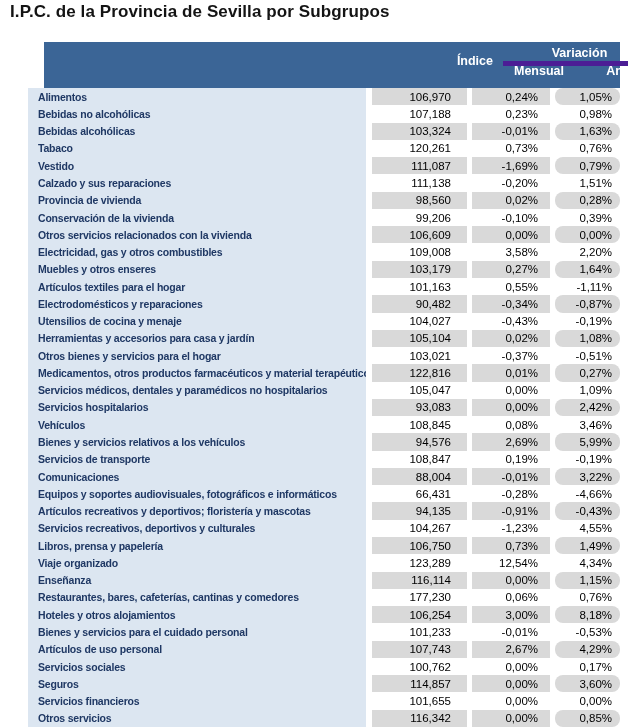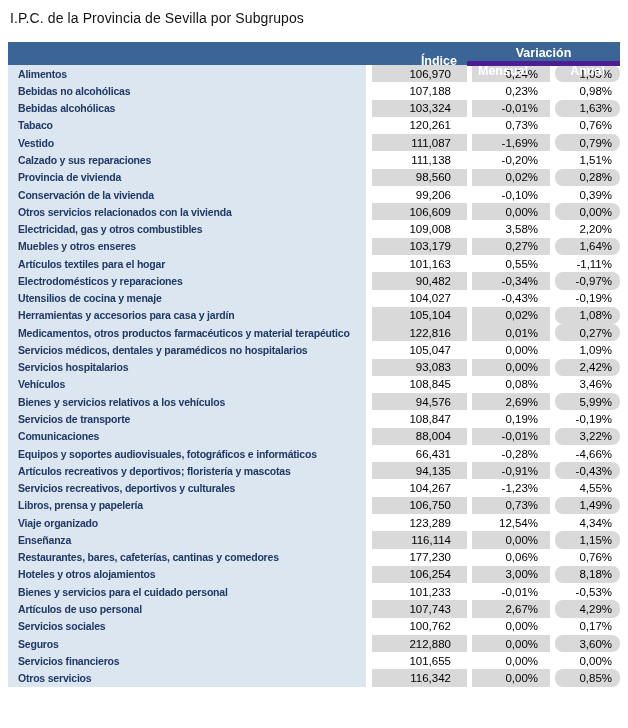--- a/index.html
+++ b/index.html
@@ -18,8 +18,8 @@
     position:relative;overflow:hidden;
   }
   .page-title{
-    position:absolute;left:10px;top:10px;
-    font-size:14px;font-weight:normal;color:#141414;
+    position:absolute;left:10px;top:2px;
+    font-size:17px;font-weight:bold;color:#141414;
     letter-spacing:0.1px;white-space:nowrap;
   }
   .ipc-table{

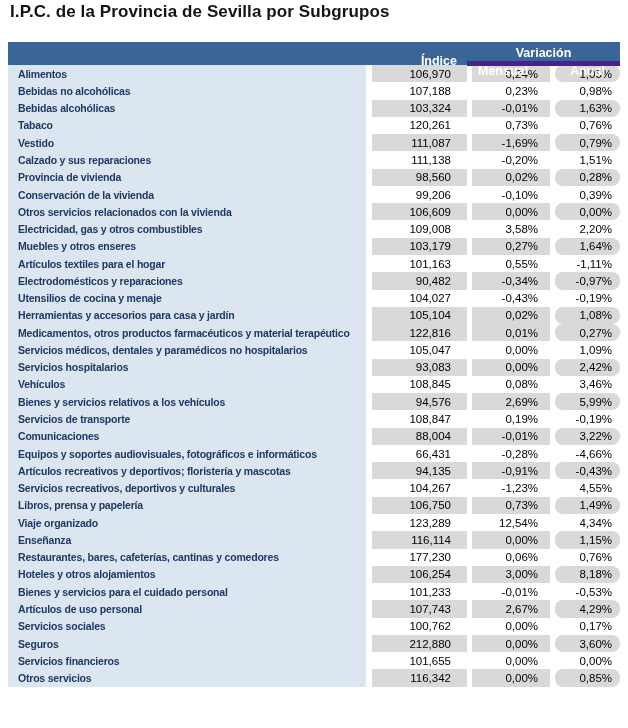--- a/index.html
+++ b/index.html
@@ -26,8 +26,8 @@
     position:absolute;left:8px;top:42px;width:612px;
   }
   .thead{
-    position:relative;height:23px;background:var(--header-bg);
-    color:var(--header-text);font-weight:bold;font-size:12.5px;
+    position:relative;height:46px;background:var(--header-bg);
+    color:var(--header-text);font-weight:bold;font-size:12.5px;margin-left:36px;
   }
   .th-indice{
     position:absolute;left:364px;top:0;width:95px;height:39px;

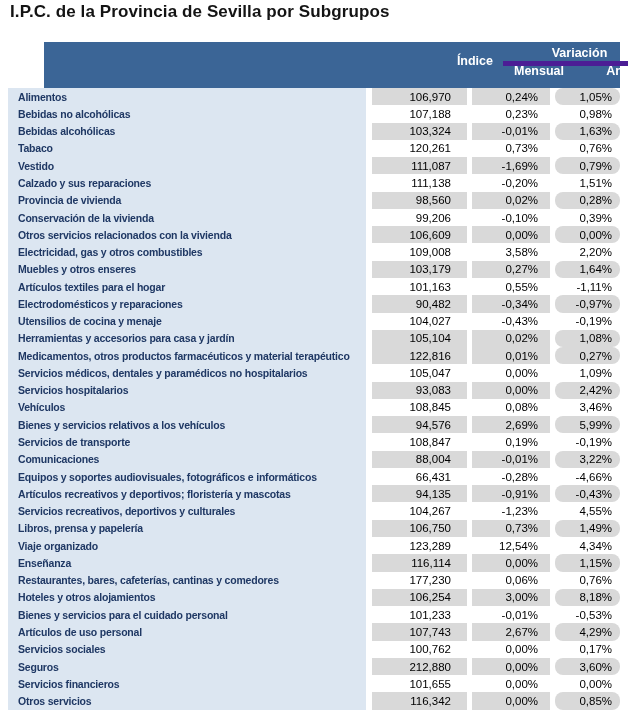--- a/index.html
+++ b/index.html
@@ -63,7 +63,7 @@
     font-weight:bold;font-size:10.5px;letter-spacing:-0.2px;
     padding-left:10px;
     display:flex;align-items:center;
-    white-space:nowrap;overflow:hidden;
+    white-space:nowrap;overflow:hidden;margin-left:20px;
   }
   .gap{background:transparent;}
   .cell-num{

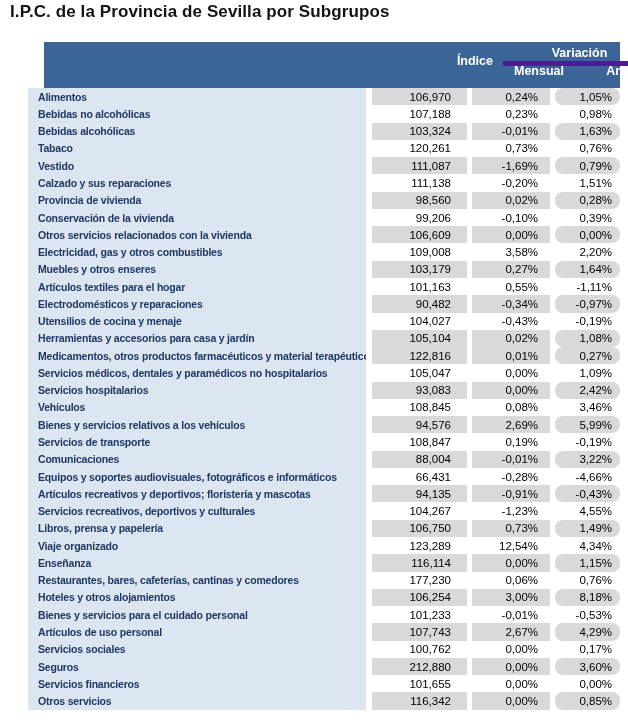--- a/index.html
+++ b/index.html
@@ -217,7 +217,7 @@
     <div class="gap"></div>
     <div class="cell-num cell-mensual">-0,34%</div>
     <div class="gap"></div>
-    <div class="cell-num cell-anual">-0,97%</div>
+    <div class="cell-num cell-anual">-0,87%</div>
   </div>
 
   <div class="row even">

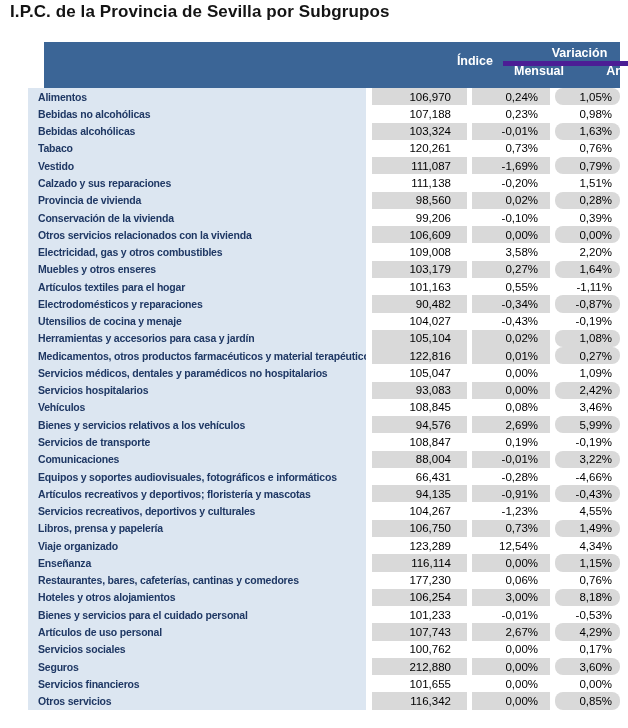--- a/index.html
+++ b/index.html
@@ -240,6 +240,15 @@
     <div class="cell-num cell-anual">1,08%</div>
   </div>
 
+  <div class="row even">
+    <div class="cell-label">Otros bienes y servicios para el hogar</div>
+    <div class="gap"></div>
+    <div class="cell-num cell-indice">103,021</div>
+    <div class="gap"></div>
+    <div class="cell-num cell-mensual">-0,37%</div>
+    <div class="gap"></div>
+    <div class="cell-num cell-anual">-0,51%</div>
+  </div>
 
   <div class="row odd">
     <div class="cell-label">Medicamentos, otros productos farmacéuticos y material terapéutico</div>

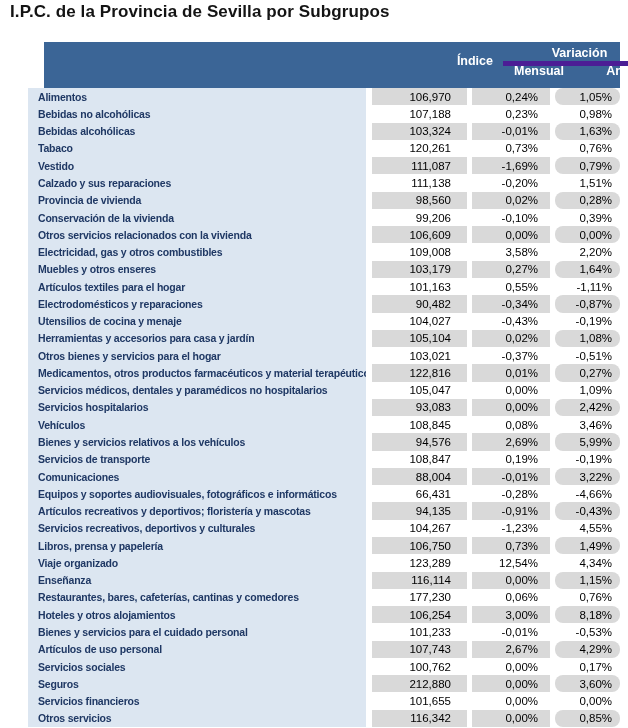--- a/index.html
+++ b/index.html
@@ -433,7 +433,7 @@
   <div class="row odd">
     <div class="cell-label">Seguros</div>
     <div class="gap"></div>
-    <div class="cell-num cell-indice">212,880</div>
+    <div class="cell-num cell-indice">114,857</div>
     <div class="gap"></div>
     <div class="cell-num cell-mensual">0,00%</div>
     <div class="gap"></div>

